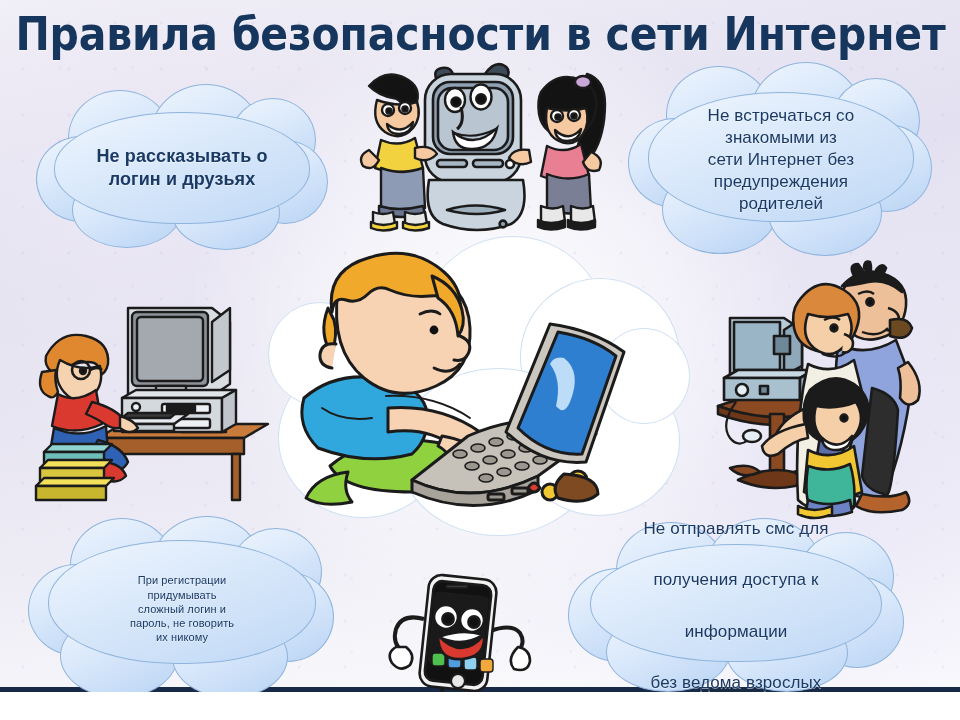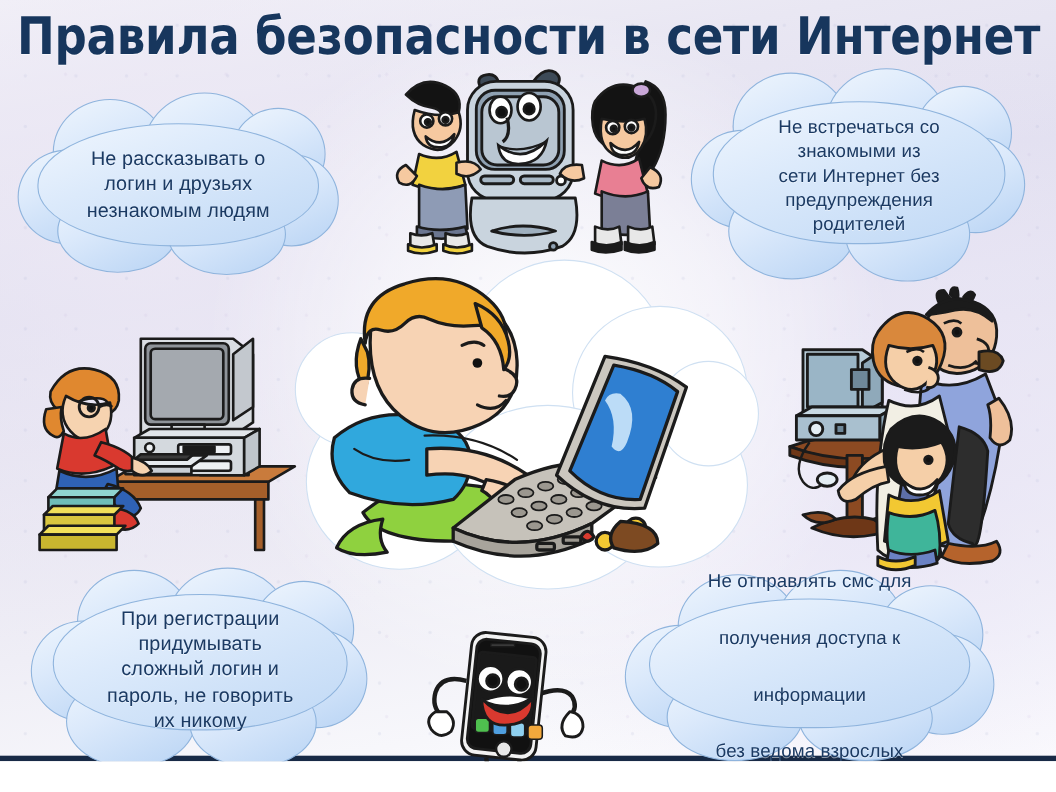--- a/index.html
+++ b/index.html
@@ -378,7 +378,7 @@
     </svg>
   </div>
 
-  <div class="cloud" style="left:12px;top:84px;width:300px;height:168px;">
+  <div class="cloud" style="left:32px;top:84px;width:300px;height:168px;font-weight:bold;">
     <div class="puffs">
       <i style="left:36px;  top:6px;   width:104px;height:96px;"></i>
       <i style="left:118px; top:0px;   width:112px;height:104px;"></i>

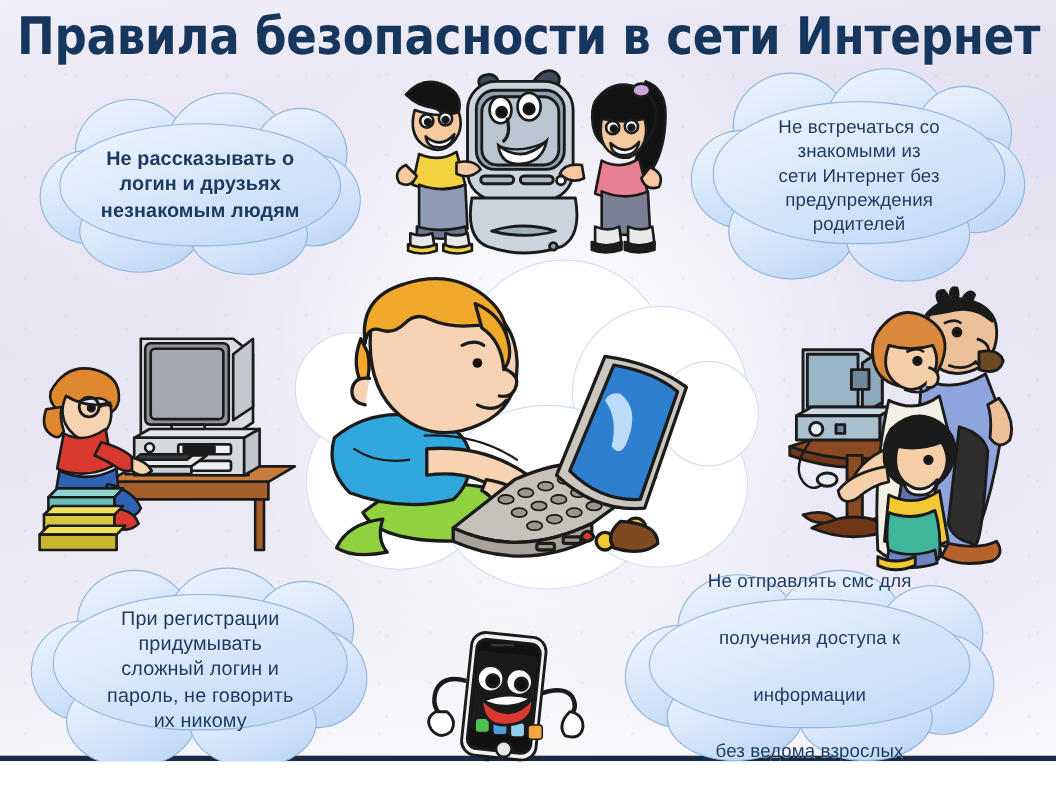--- a/index.html
+++ b/index.html
@@ -392,7 +392,6 @@
     <div class="txt">
       <span>Не рассказывать о</span>
       <span>логин и друзьях</span>
-      <span>незнакомым людям</span>
     </div>
   </div>
 

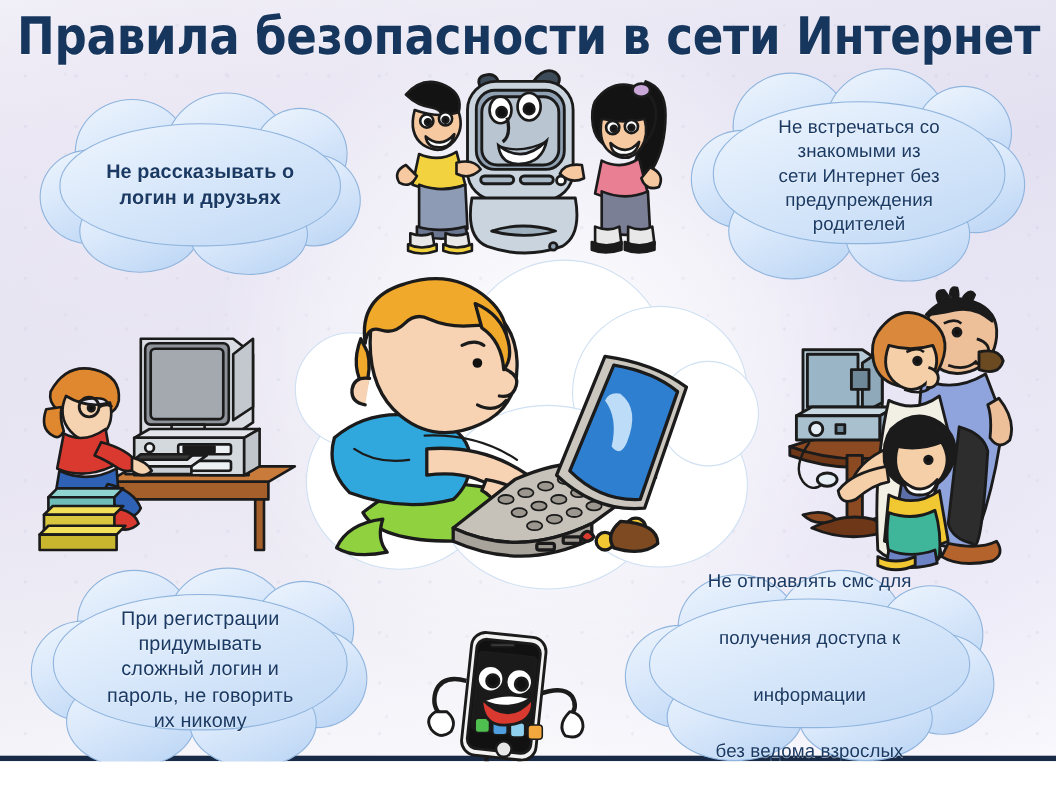--- a/index.html
+++ b/index.html
@@ -426,7 +426,7 @@
       <i style="left:146px; top:100px; width:116px;height:82px;"></i>
     </div>
     <div class="body" style="left:22px;top:24px;width:268px;height:124px;"></div>
-    <div class="txt" style="font-size:18px;">
+    <div class="txt" style="font-size:11px;">
       <span>При регистрации</span>
       <span>придумывать</span>
       <span>сложный логин и</span>

